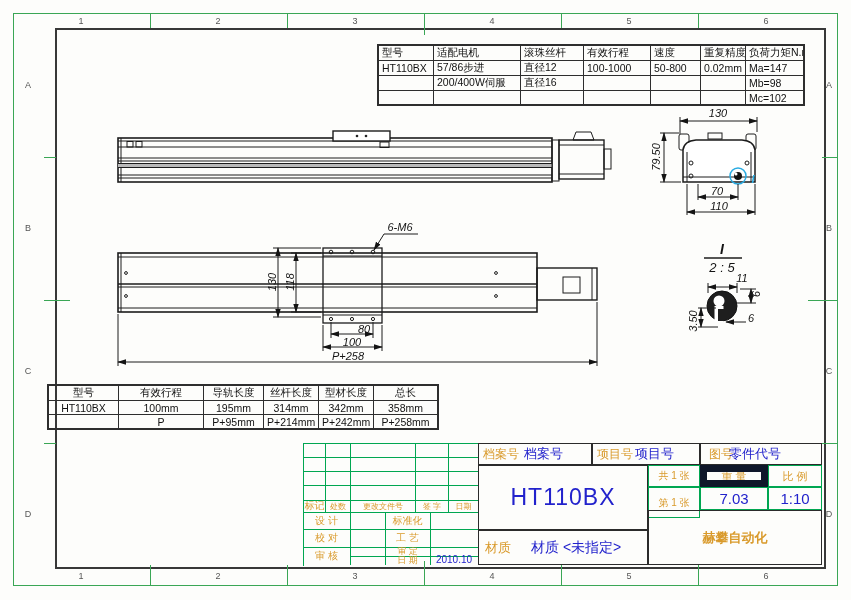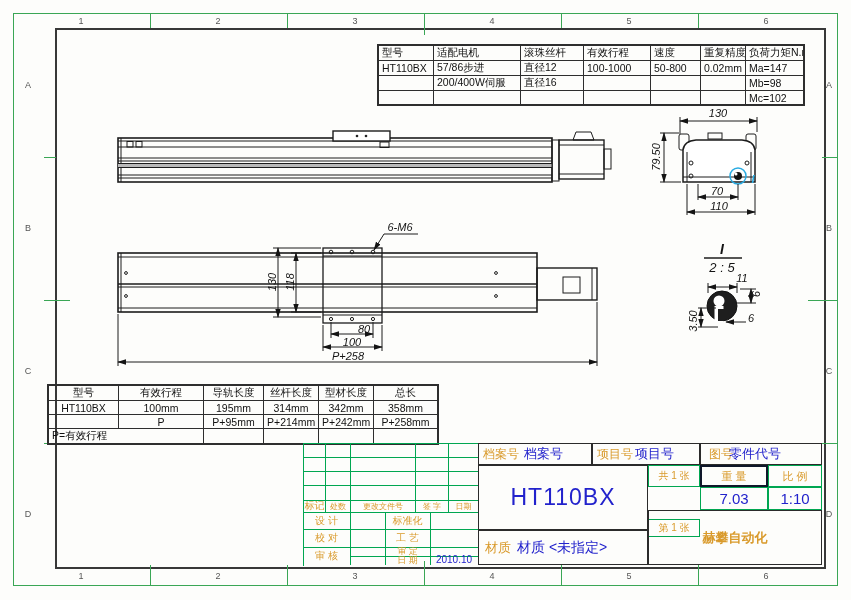--- a/index.html
+++ b/index.html
@@ -313,13 +313,6 @@
       <td>P+242mm</td>
           <td>P+258mm</td>
     </tr>
-    <tr>
-      <td colspan="2" style="text-align:left;">P=有效行程</td>
-      <td></td>
-          <td></td>
-          <td></td>
-          <td></td>
-    </tr>
   </tbody>
     </table>
 

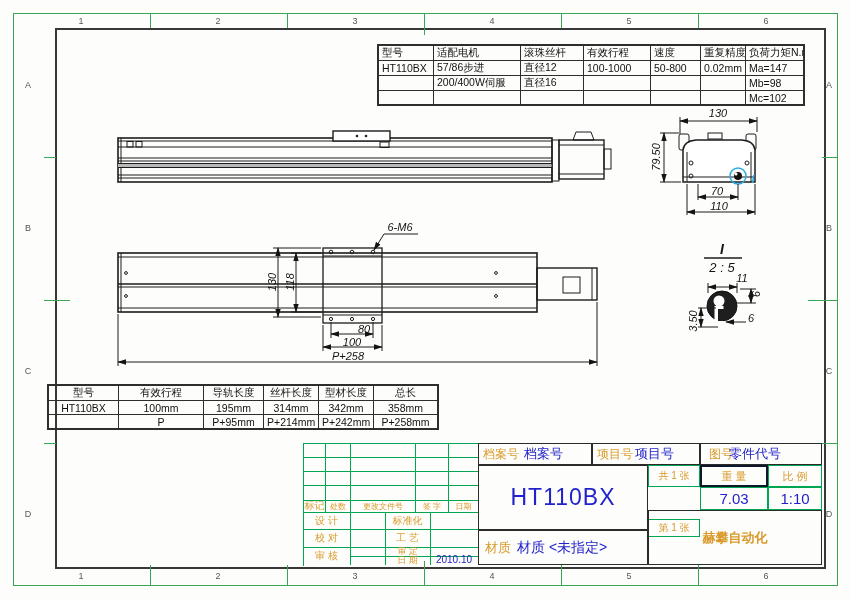--- a/index.html
+++ b/index.html
@@ -369,7 +369,7 @@
   </div>
 
   <div class="cell cc ol" style="left:648px;top:465px;width:52px;height:22px;border:1px solid #00a651;font-size:10px;">共 1 张</div>
-  <div class="cell cc ol" style="left:700px;top:465px;width:68px;height:22px;border:2px solid #0f172a;font-size:11px;">重 量</div>
+  <div class="cell cc ol" style="left:700px;top:465px;width:68px;height:22px;border:7px solid #0f172a;font-size:11px;">重 量</div>
   <div class="cell cc ol" style="left:768px;top:465px;width:54px;height:22px;border:1px solid #00a651;font-size:11px;">比 例</div>
   <div class="cell cc ol" style="left:648px;top:487px;width:52px;height:18px;border:1px solid #00a651;font-size:10px;margin-top:32px;">第 1 张</div>
   <div class="cell cc bv" style="left:700px;top:487px;width:68px;height:23px;border:1px solid #00a651;font-size:15px;">7.03</div>

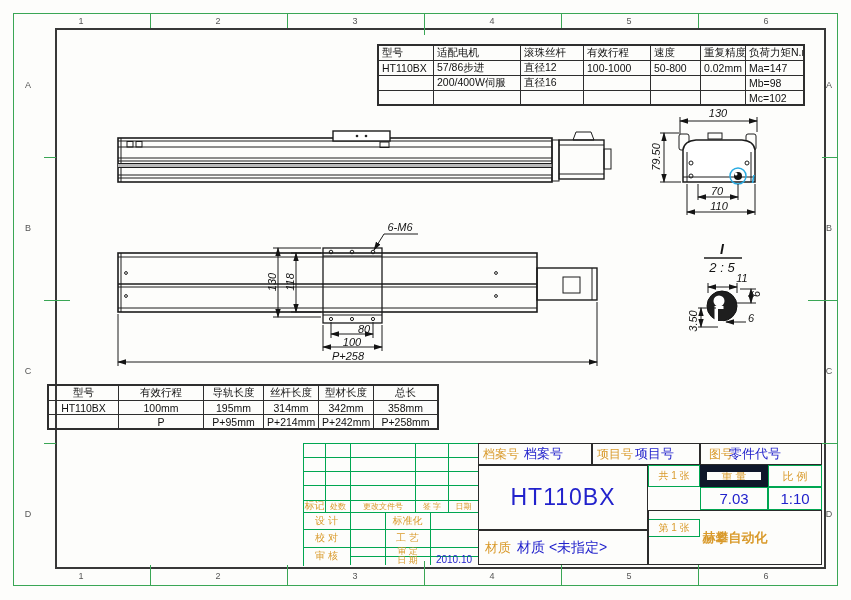--- a/index.html
+++ b/index.html
@@ -371,7 +371,7 @@
   <div class="cell cc ol" style="left:648px;top:465px;width:52px;height:22px;border:1px solid #00a651;font-size:10px;">共 1 张</div>
   <div class="cell cc ol" style="left:700px;top:465px;width:68px;height:22px;border:7px solid #0f172a;font-size:11px;">重 量</div>
   <div class="cell cc ol" style="left:768px;top:465px;width:54px;height:22px;border:1px solid #00a651;font-size:11px;">比 例</div>
-  <div class="cell cc ol" style="left:648px;top:487px;width:52px;height:18px;border:1px solid #00a651;font-size:10px;margin-top:32px;">第 1 张</div>
+  <div class="cell cc ol" style="left:648px;top:487px;width:52px;height:31px;border:1px solid #00a651;font-size:10px;">第 1 张</div>
   <div class="cell cc bv" style="left:700px;top:487px;width:68px;height:23px;border:1px solid #00a651;font-size:15px;">7.03</div>
   <div class="cell cc bv" style="left:768px;top:487px;width:54px;height:23px;border:1px solid #00a651;font-size:15px;">1:10</div>
 

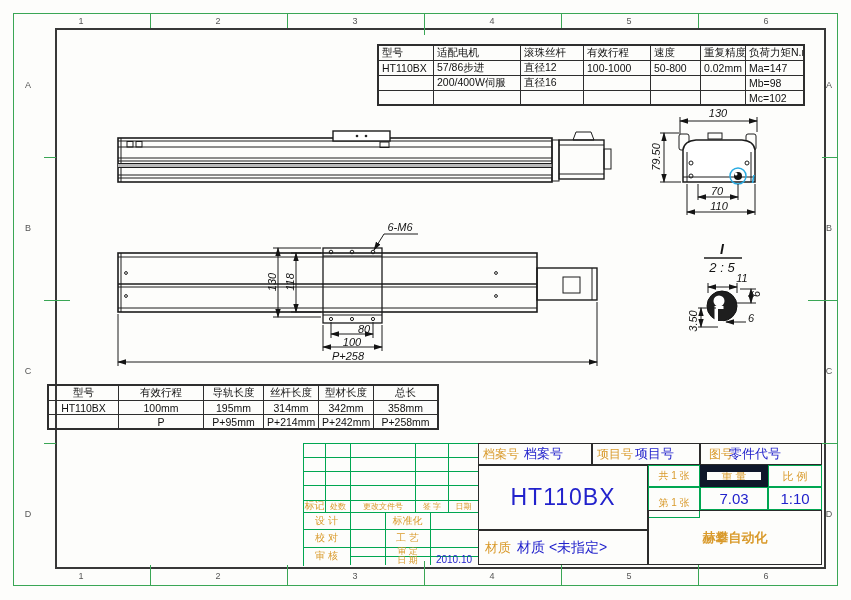--- a/index.html
+++ b/index.html
@@ -365,7 +365,7 @@
 
   <div class="cell" style="left:478px;top:530px;width:170px;height:35px;border:1px solid #2b2b2b;">
     <span class="ol" style="font-size:13px;margin-left:6px;">材质</span>
-    <span class="bv" style="font-size:14px;margin-left:6px;">材质 &lt;未指定&gt;</span>
+    <span class="bv" style="font-size:14px;margin-left:20px;">材质 &lt;未指定&gt;</span>
   </div>
 
   <div class="cell cc ol" style="left:648px;top:465px;width:52px;height:22px;border:1px solid #00a651;font-size:10px;">共 1 张</div>

